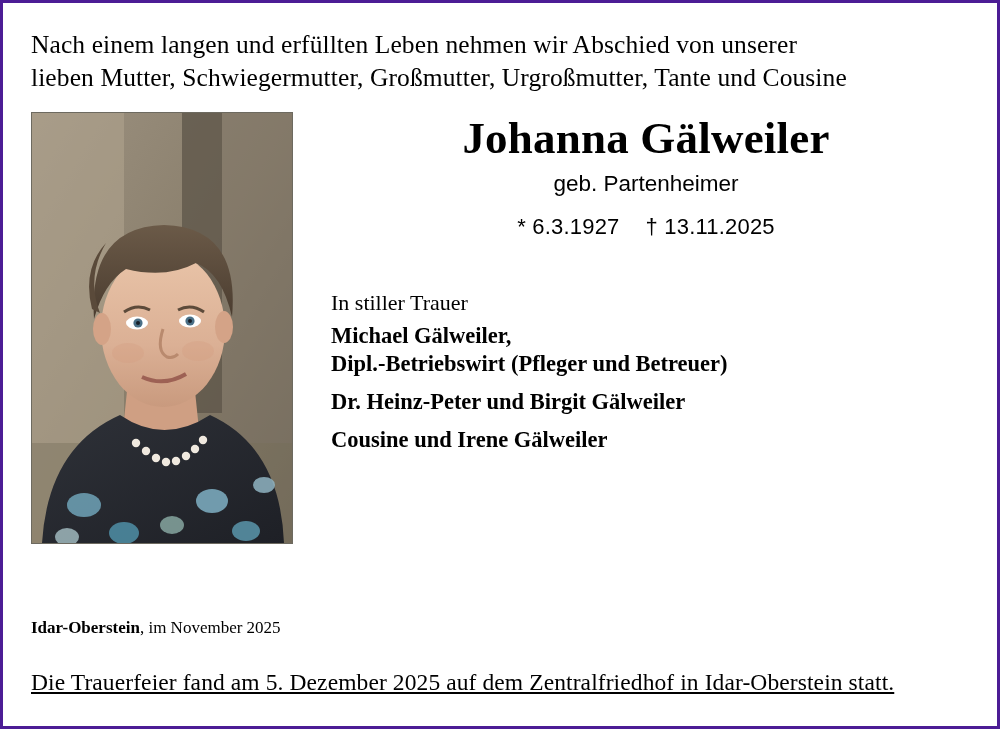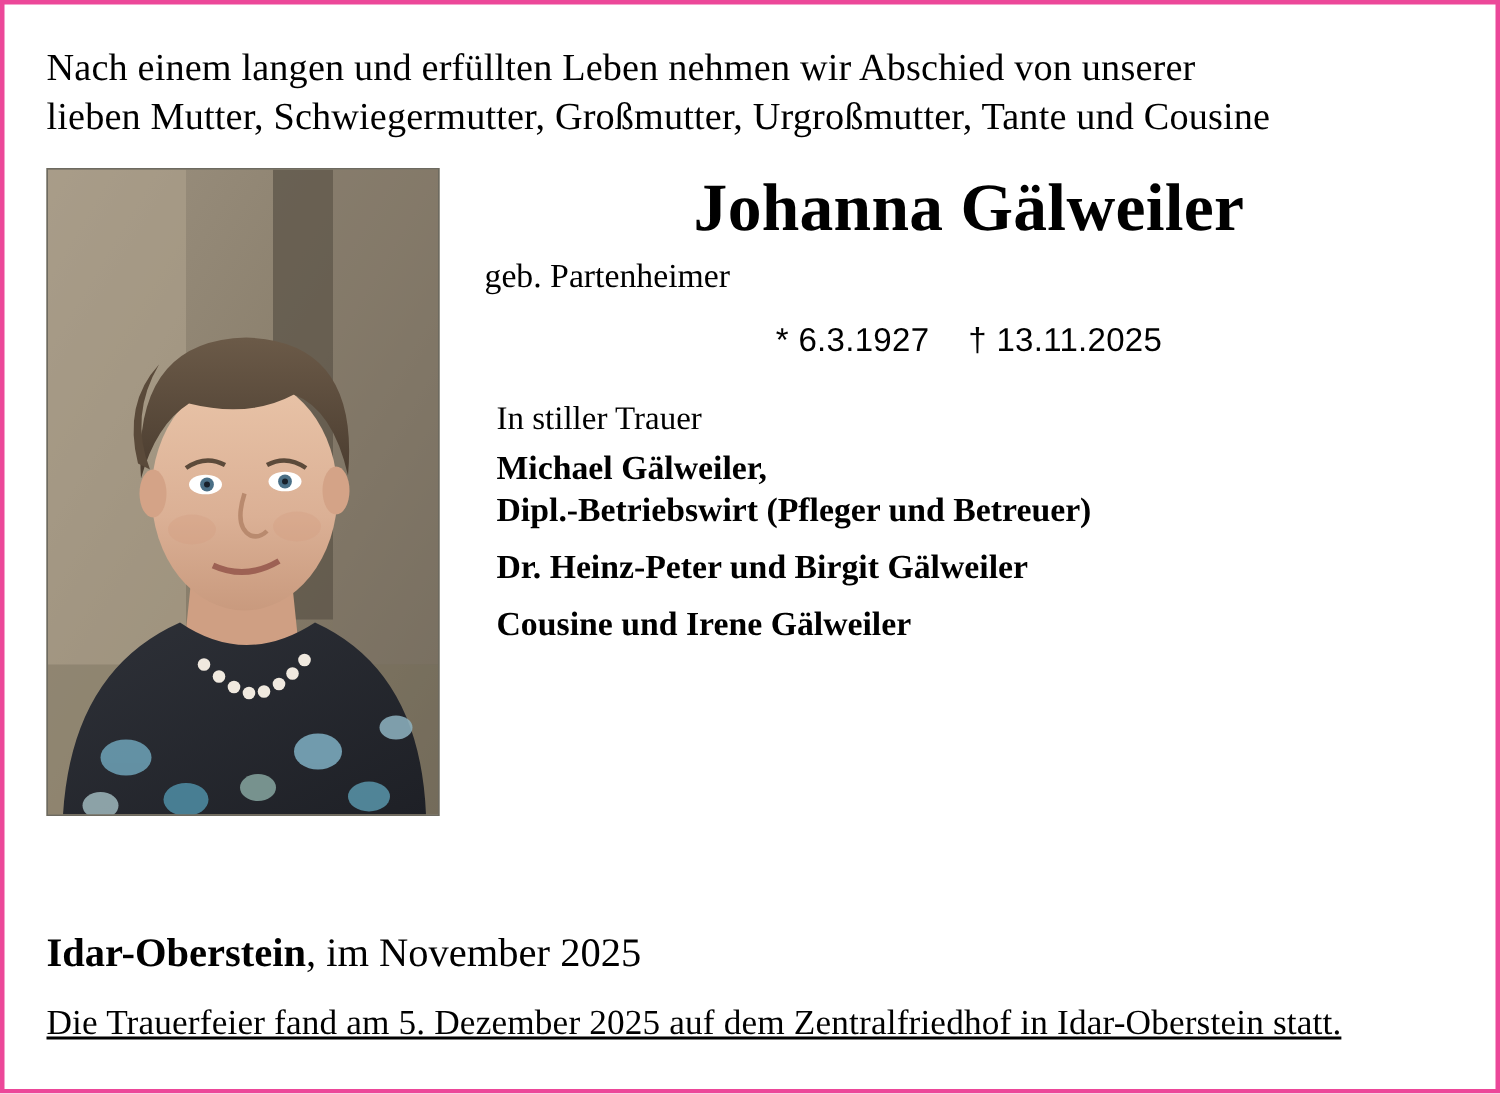--- a/index.html
+++ b/index.html
@@ -19,7 +19,7 @@
     width: 1000px;
     height: 729px;
     box-sizing: border-box;
-    border: 3px solid #ec4899;
+    border: 3px solid #4c1d95;
     padding: 26px 28px 0 28px;
     background: #ffffff;
   }

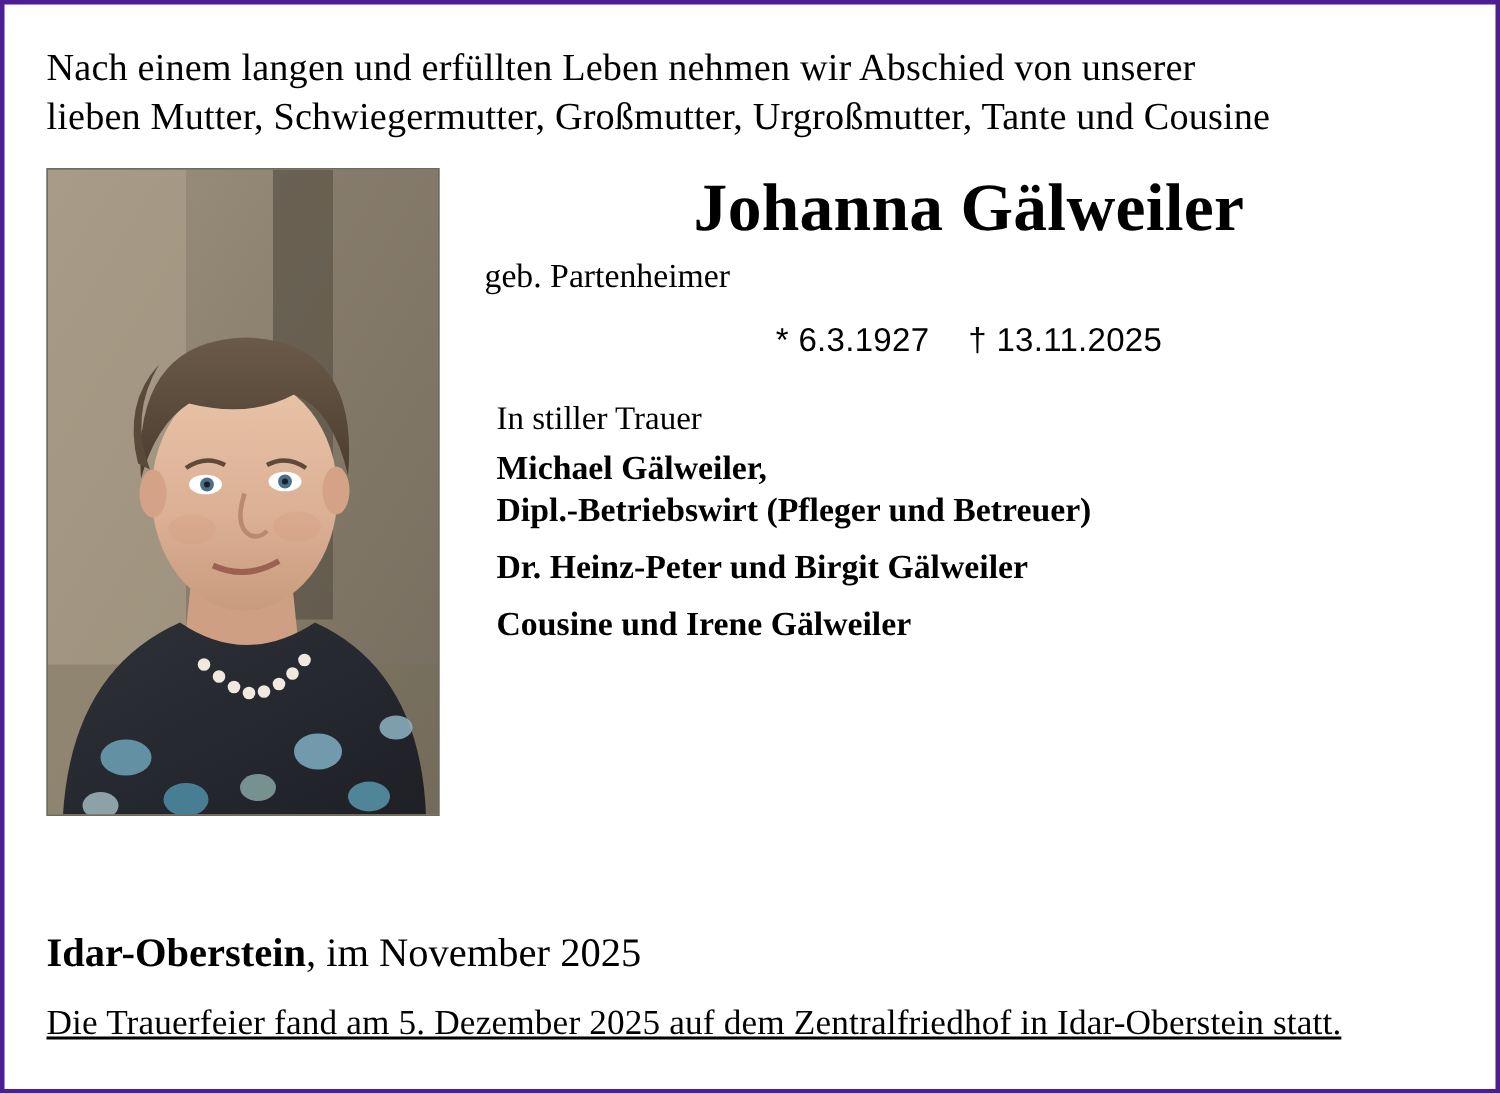--- a/index.html
+++ b/index.html
@@ -64,9 +64,9 @@
   }
   .birthname {
     font-size: 22.5px;
-    text-align: left;
+    text-align: center;
     margin-top: 9px;
-    font-family: Liberation Serif, serif;
+    font-family: Liberation Sans, sans-serif;
   }
   .dates {
     font-size: 22px;

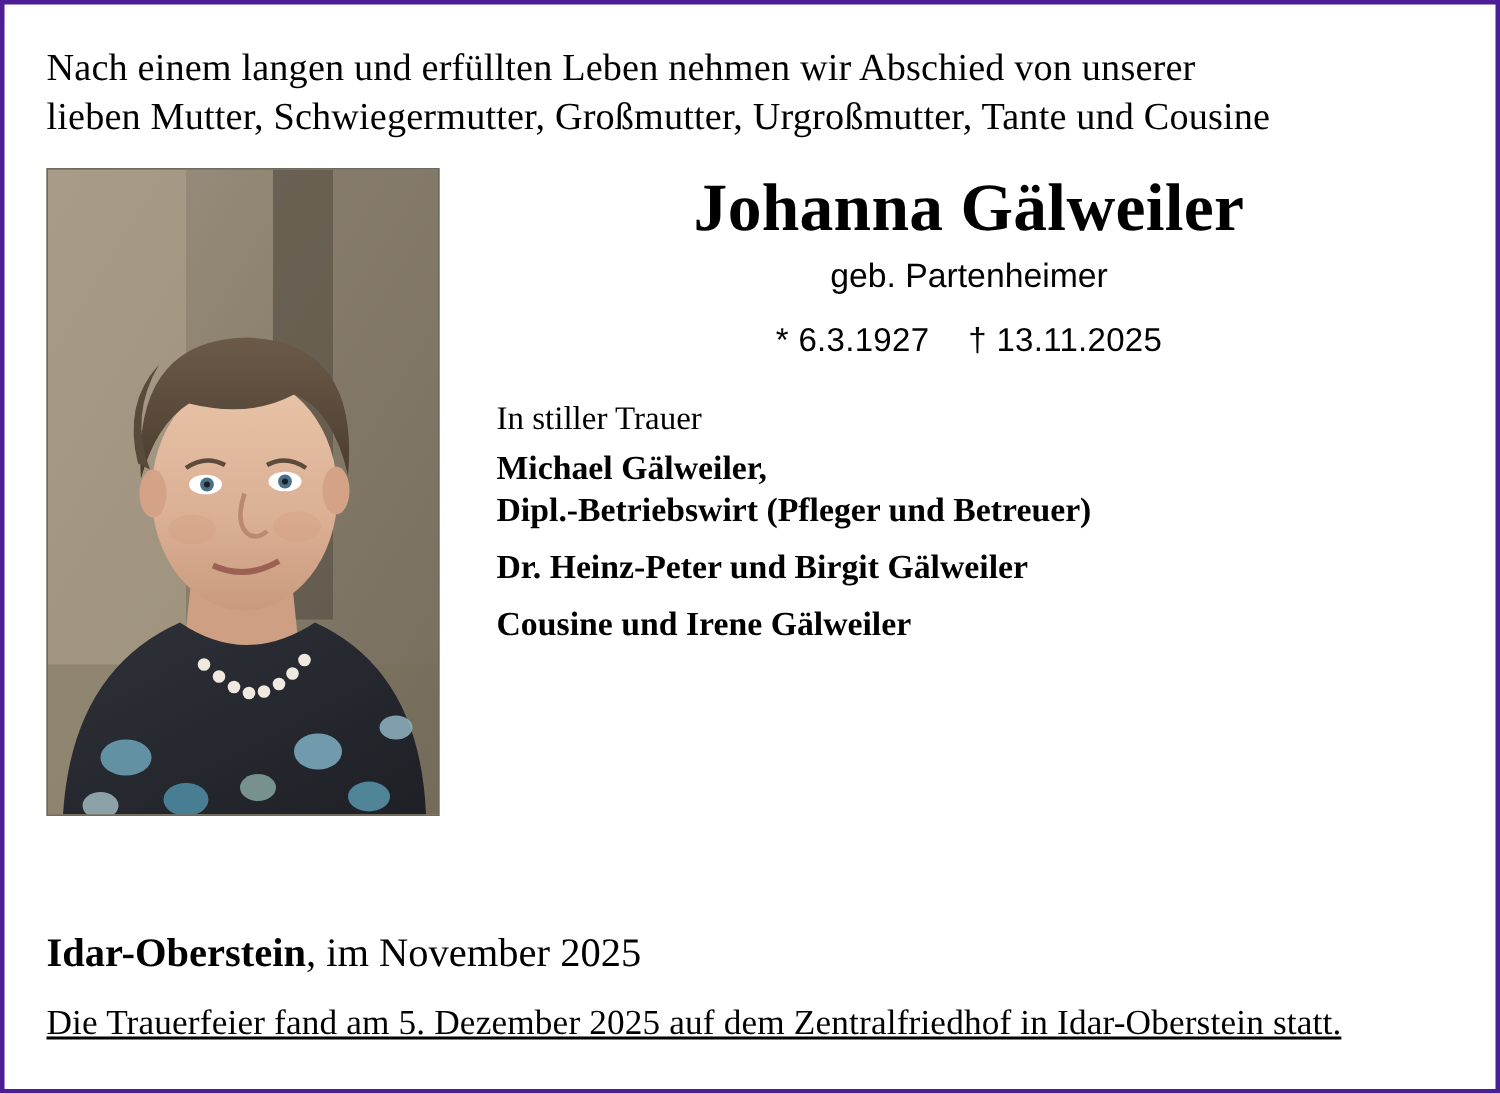--- a/index.html
+++ b/index.html
@@ -80,7 +80,7 @@
     width: 26px;
   }
   .mourners {
-    margin-top: 26px;
+    margin-top: 50px;
     padding-left: 8px;
     font-family: "Liberation Serif", serif;
   }

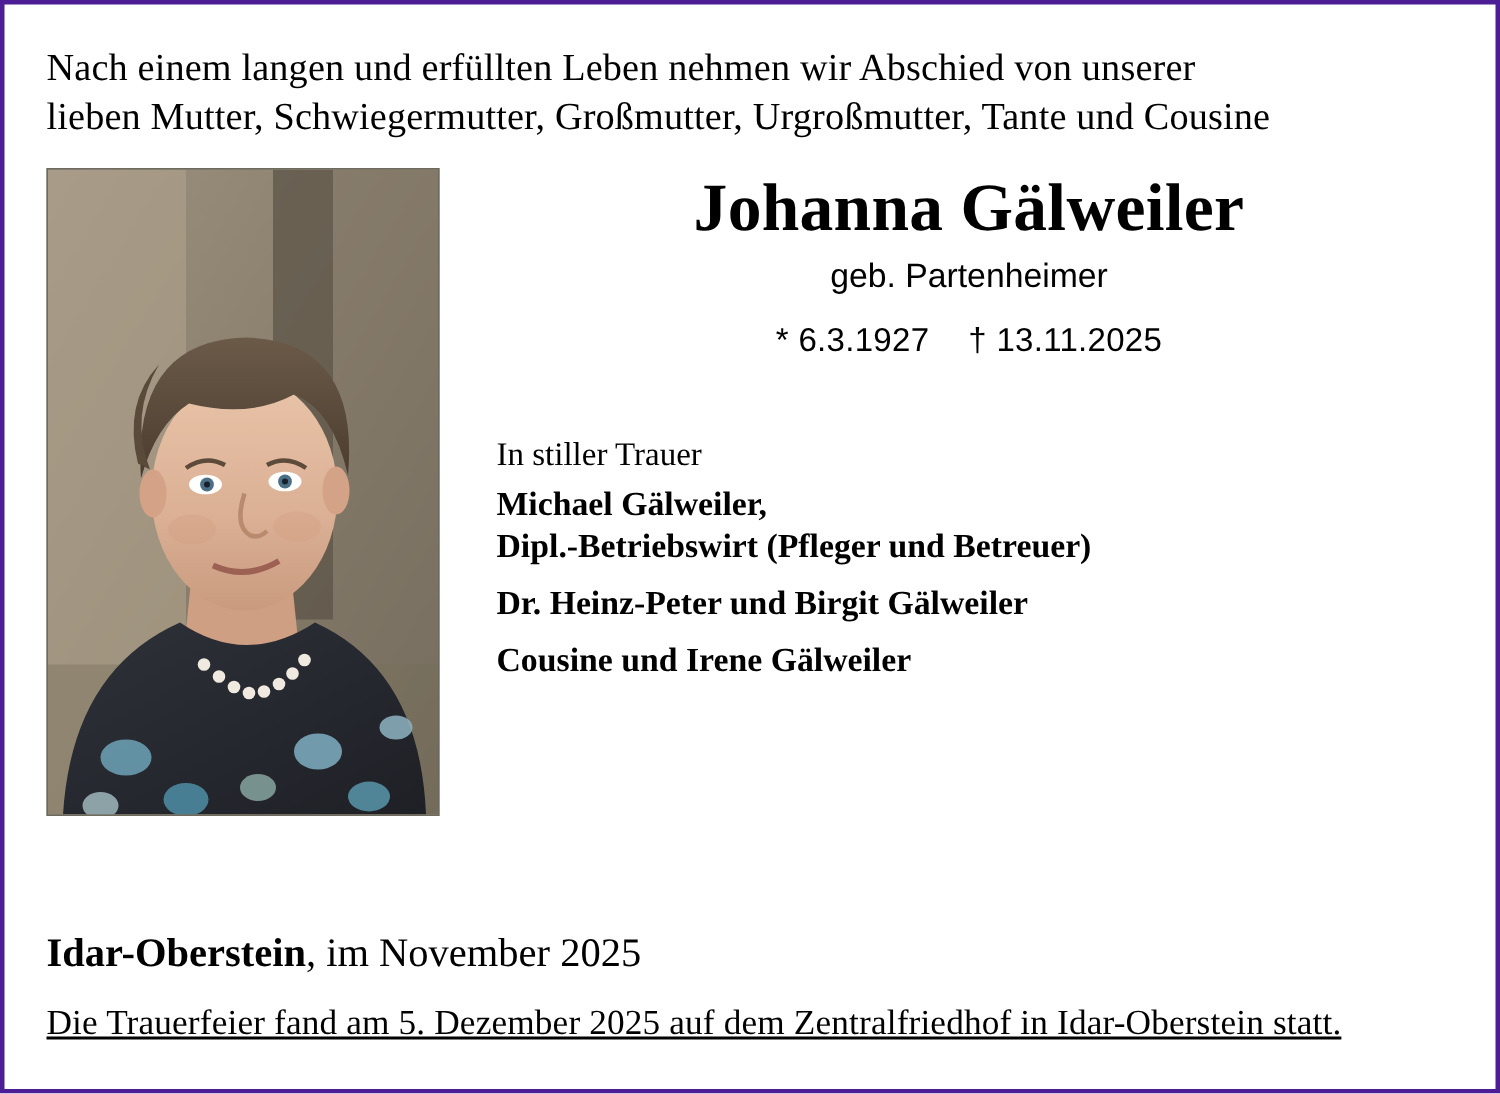--- a/index.html
+++ b/index.html
@@ -105,8 +105,8 @@
     bottom: 30px;
   }
   .place-line {
-    font-size: 27px;
-    margin-bottom: 18px;
+    font-size: 17px;
+    margin-bottom: 31px;
   }
   .place-line b {
     font-weight: bold;

